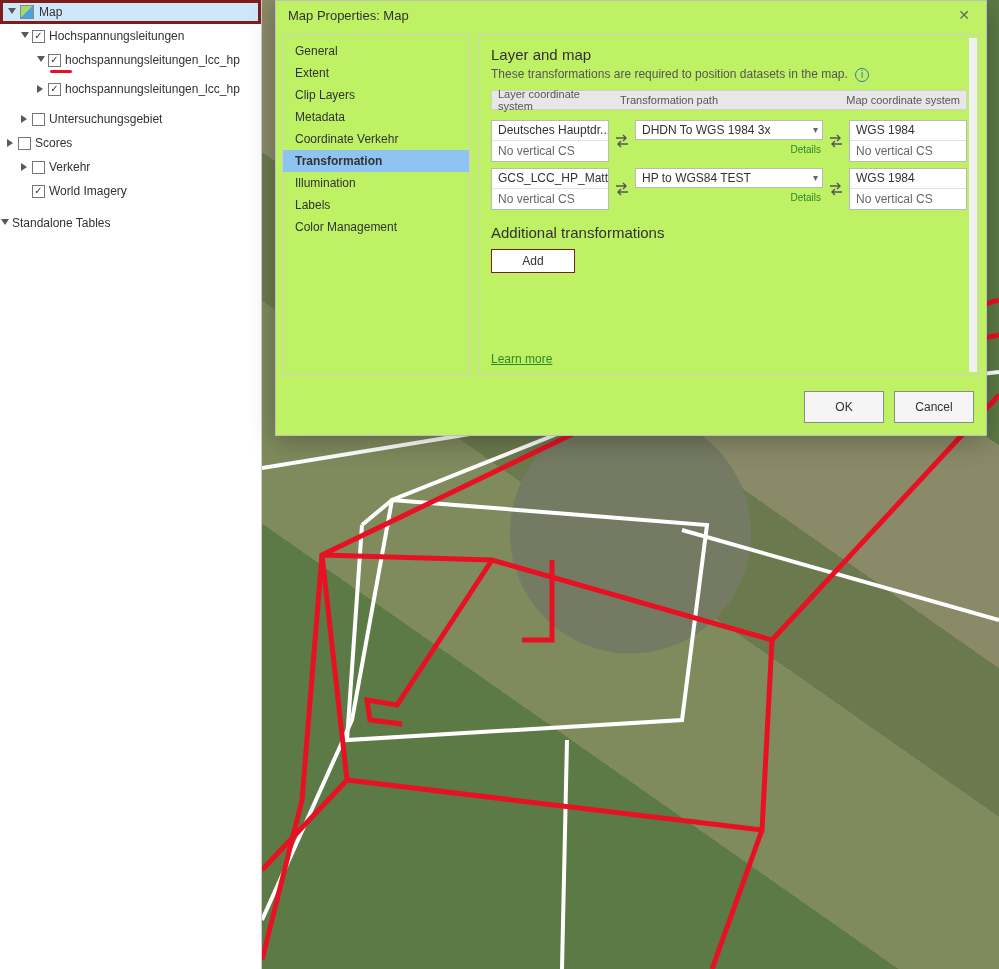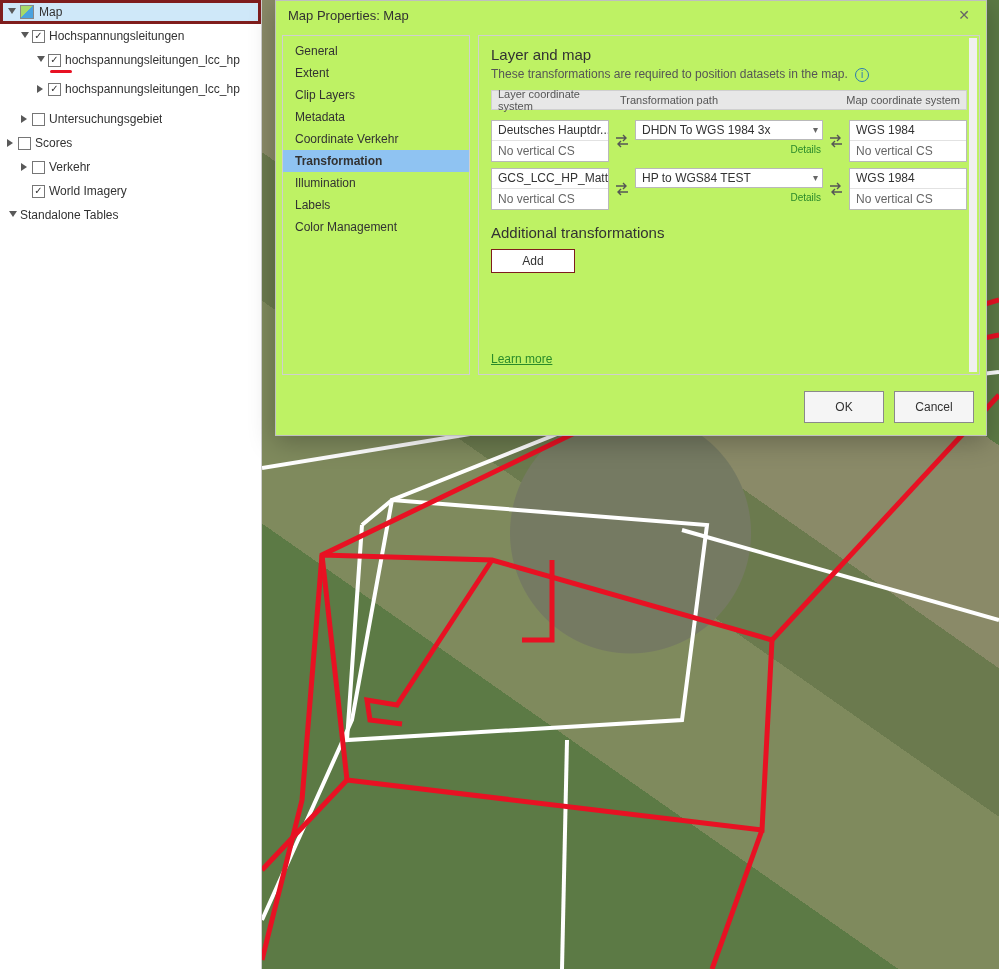--- a/index.html
+++ b/index.html
@@ -148,7 +148,7 @@
       </div>
     </div>
 
-  <div class="toc-row" style="padding-left:8px;margin-top:0">
+  <div class="toc-row" style="padding-left:0;margin-top:8px">
     <span class="toc-caret">
         <svg width="8" height="8">
           <path d="M0 0 L8 0 L4 6 Z" fill="#595959"></path>

